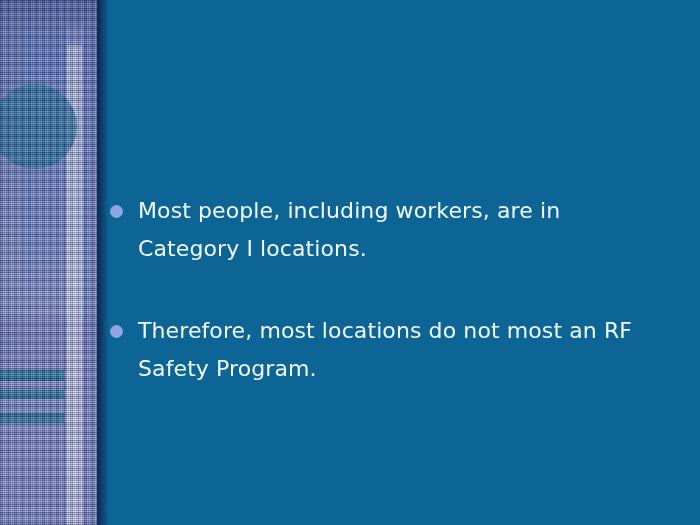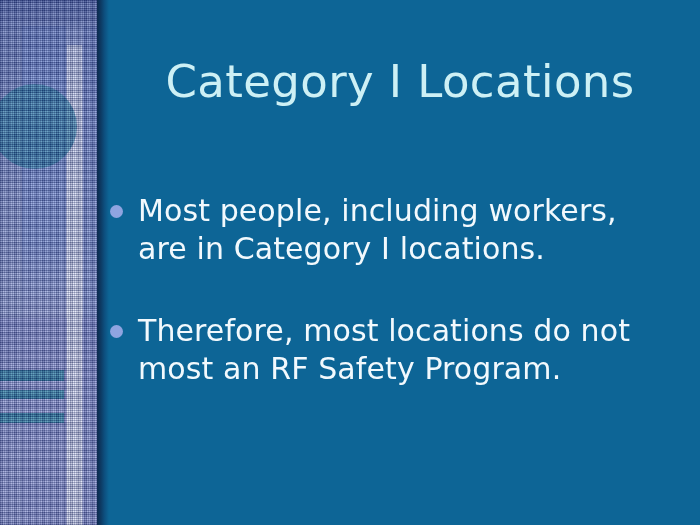--- a/index.html
+++ b/index.html
@@ -194,7 +194,6 @@
   </div>
   <div id="band-edge"></div>
 
-  <div id="title">Category I Locations</div>
 
   <div id="body-block">
 

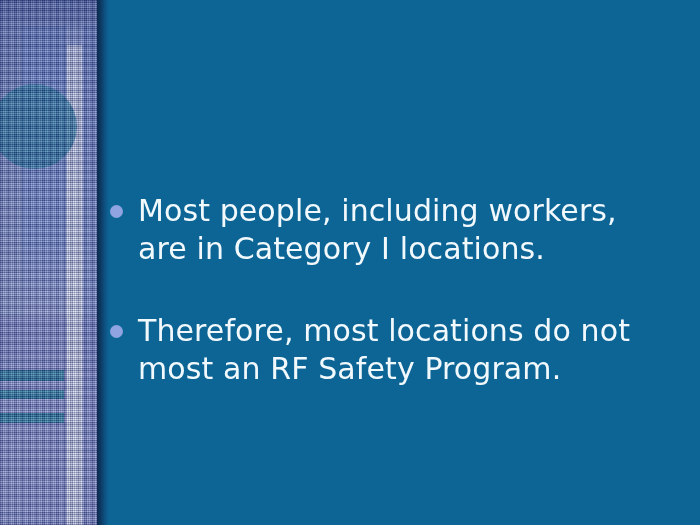--- a/index.html
+++ b/index.html
@@ -151,7 +151,7 @@
     display: block;
     padding-left: 30px;
     color: #f2f9fd;
-    font-size: 30px;
+    font-size: 22px;
     line-height: 38px;
     font-weight: 400;
     letter-spacing: .1px;

